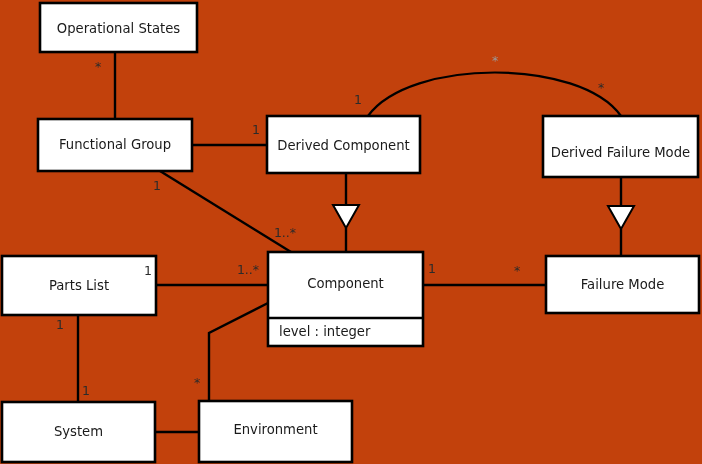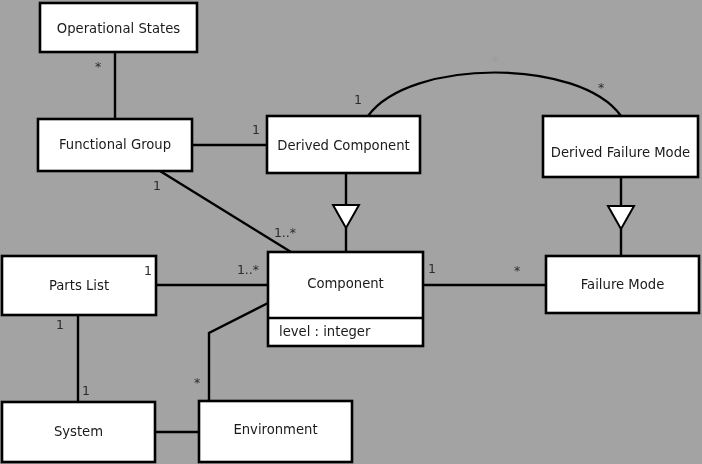--- a/index.html
+++ b/index.html
@@ -14,7 +14,7 @@
     position: relative;
     width: 702px;
     height: 464px;
-    background: #a3a3a3;
+    background: #c2410c;
     overflow: hidden;
   }
   svg#uml-canvas {

